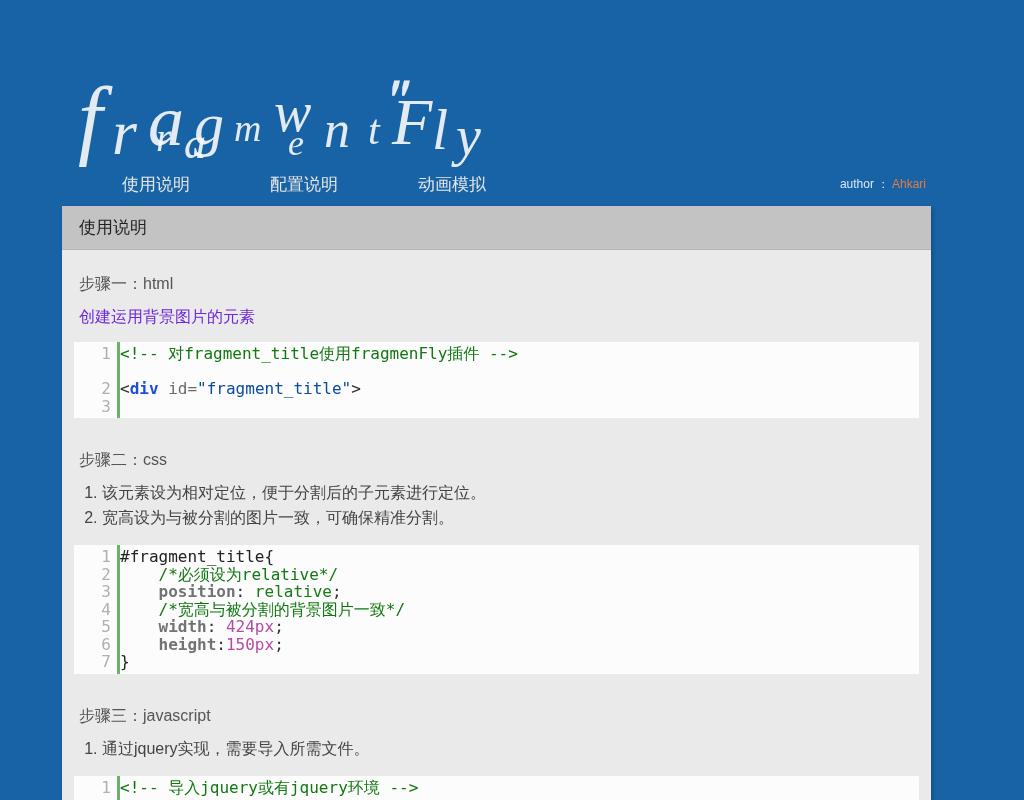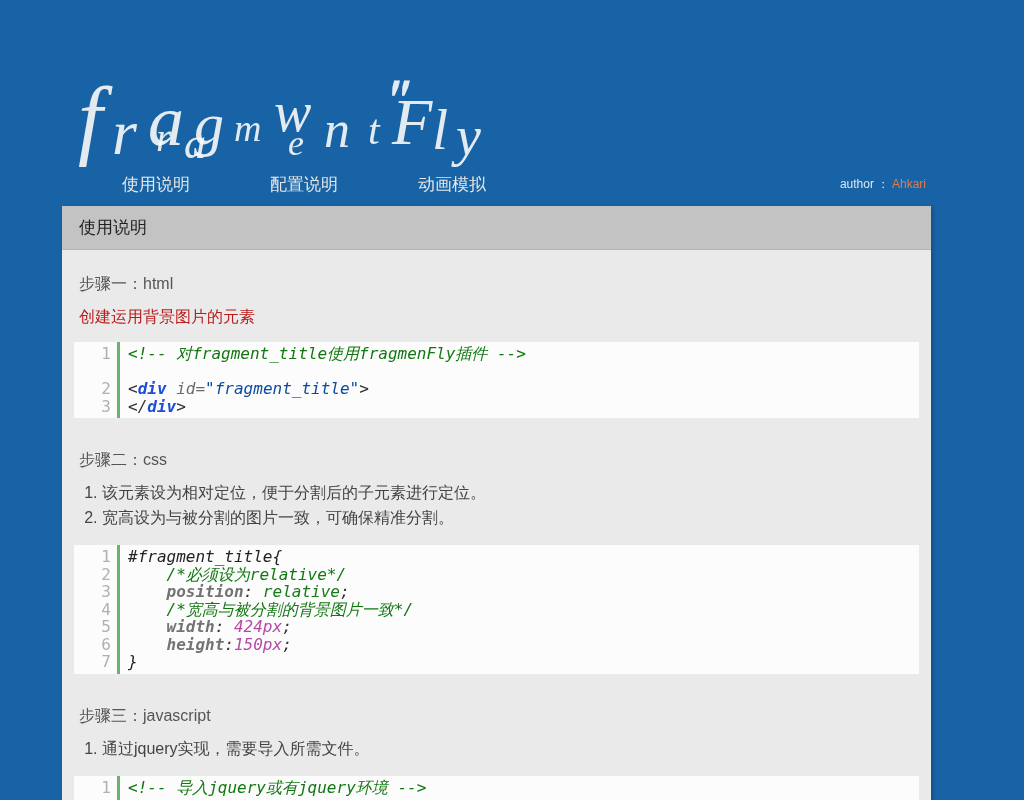--- a/index.html
+++ b/index.html
@@ -18,7 +18,7 @@
 .section-header { background: #c3c3c3; border-bottom: 1px solid #b5b5b5; padding: 10px 17px; font-size: 17px; color: #1f1f1f; }
 .section-body { padding: 16px 0 0 0; }
 .step-heading { color: #555; font-size: 16px; padding: 8px 17px 8px 17px; }
-.step-desc { color: #b91c1c; font-size: 16px; padding: 4px 17px 14px 17px; }
+.step-desc { color: #6d28d9; font-size: 16px; padding: 4px 17px 14px 17px; }
 .step-list { list-style: decimal; color: #444; font-size: 16px; margin: 2px 17px 14px 40px; }
 .step-list li { padding: 2px 0; }
 .code-block { background: #fcfcfc; margin: 0 12px 6px 12px; display: flex; font-family: Consolas, Monaco, monospace; font-size: 16px; line-height: 1.1; border-radius: 1px; }

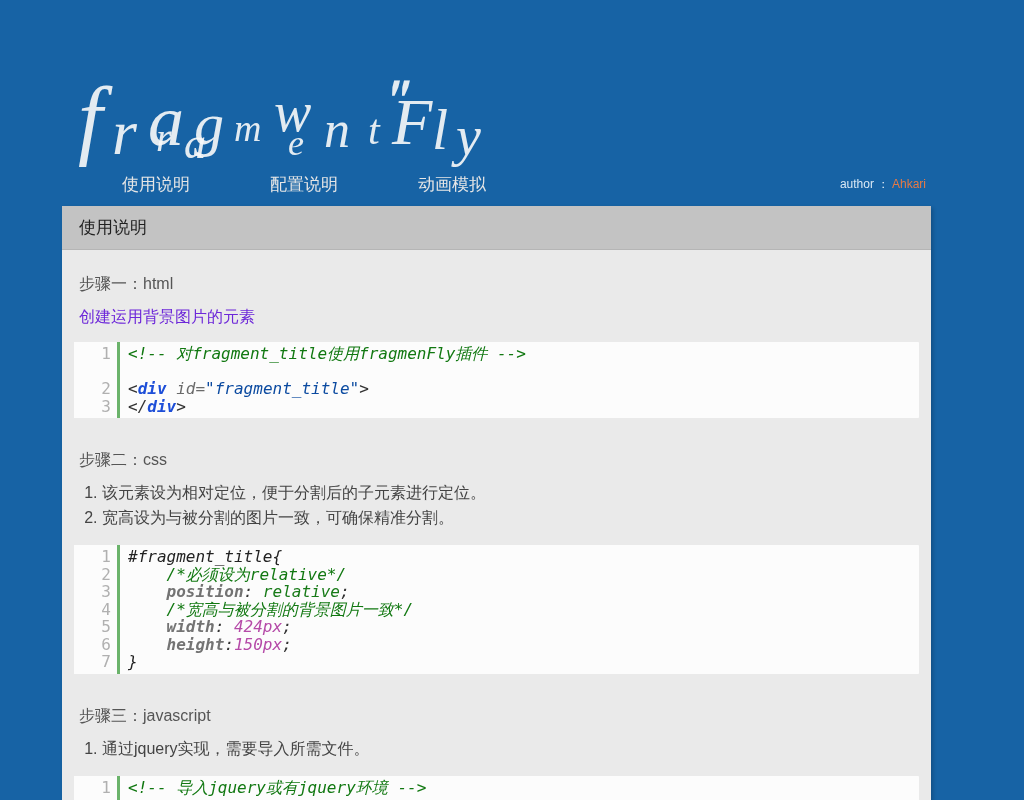--- a/index.html
+++ b/index.html
@@ -24,7 +24,7 @@
 .code-block { background: #fcfcfc; margin: 0 12px 6px 12px; display: flex; font-family: Consolas, Monaco, monospace; font-size: 16px; line-height: 1.1; border-radius: 1px; }
 .gutter { background: #fcfcfc; border-right: 3px solid #6bb36b; color: #b0b0b0; text-align: right; padding: 3px 6px; min-width: 46px; user-select: none; }
 .gutter div { height: 17.5px; }
-.code-lines { padding: 3px 8px; flex: 1; overflow: hidden; font-style: italic; }
+.code-lines { padding: 3px 0; flex: 1; overflow: hidden; }
 .code-lines .ln { height: 17.5px; white-space: pre; }
 .t-comment { color: #117811; }
 .t-tag { color: #1d4ed8; font-weight: bold; }

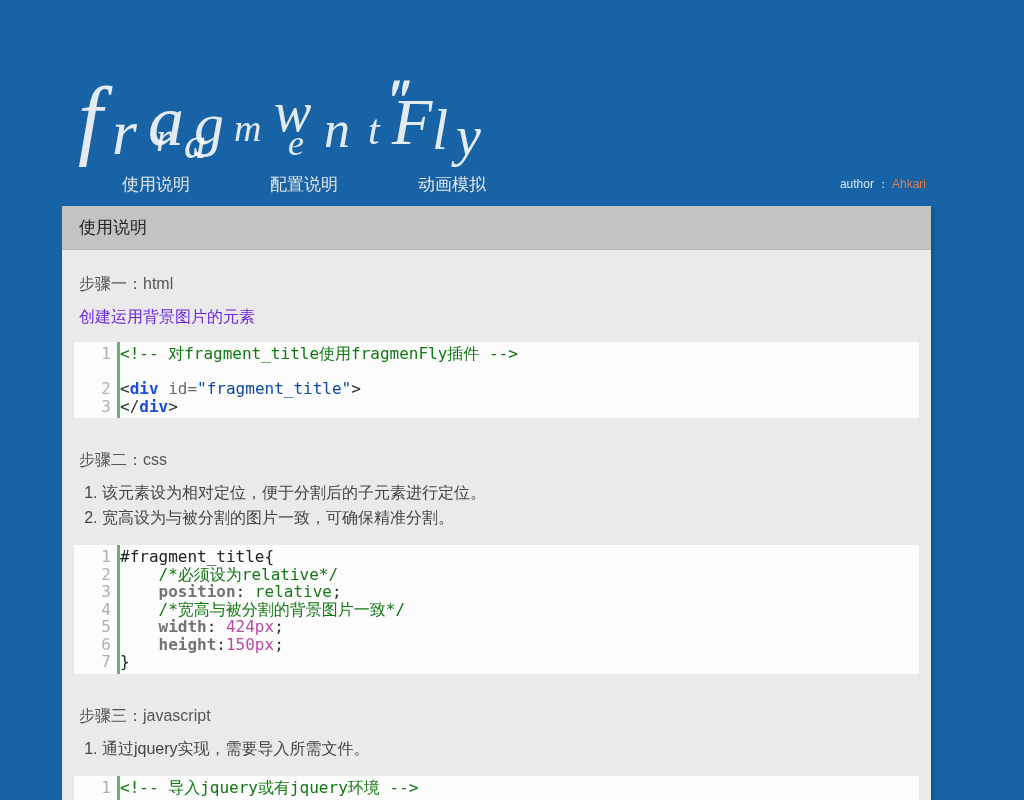--- a/index.html
+++ b/index.html
@@ -90,7 +90,6 @@
         <div class="ln"><span class="t-comment">&lt;!-- 对fragment_title使用fragmenFly插件 --&gt;</span></div>
         <div class="ln"></div>
         <div class="ln"><span class="t-punc">&lt;</span><span class="t-tag">div</span><span class="t-attr"> id=</span><span class="t-str">"fragment_title"</span><span class="t-punc">&gt;</span></div>
-        <div class="ln"><span class="t-punc">&lt;/</span><span class="t-tag">div</span><span class="t-punc">&gt;</span></div>
       </div>
     </div>
 

